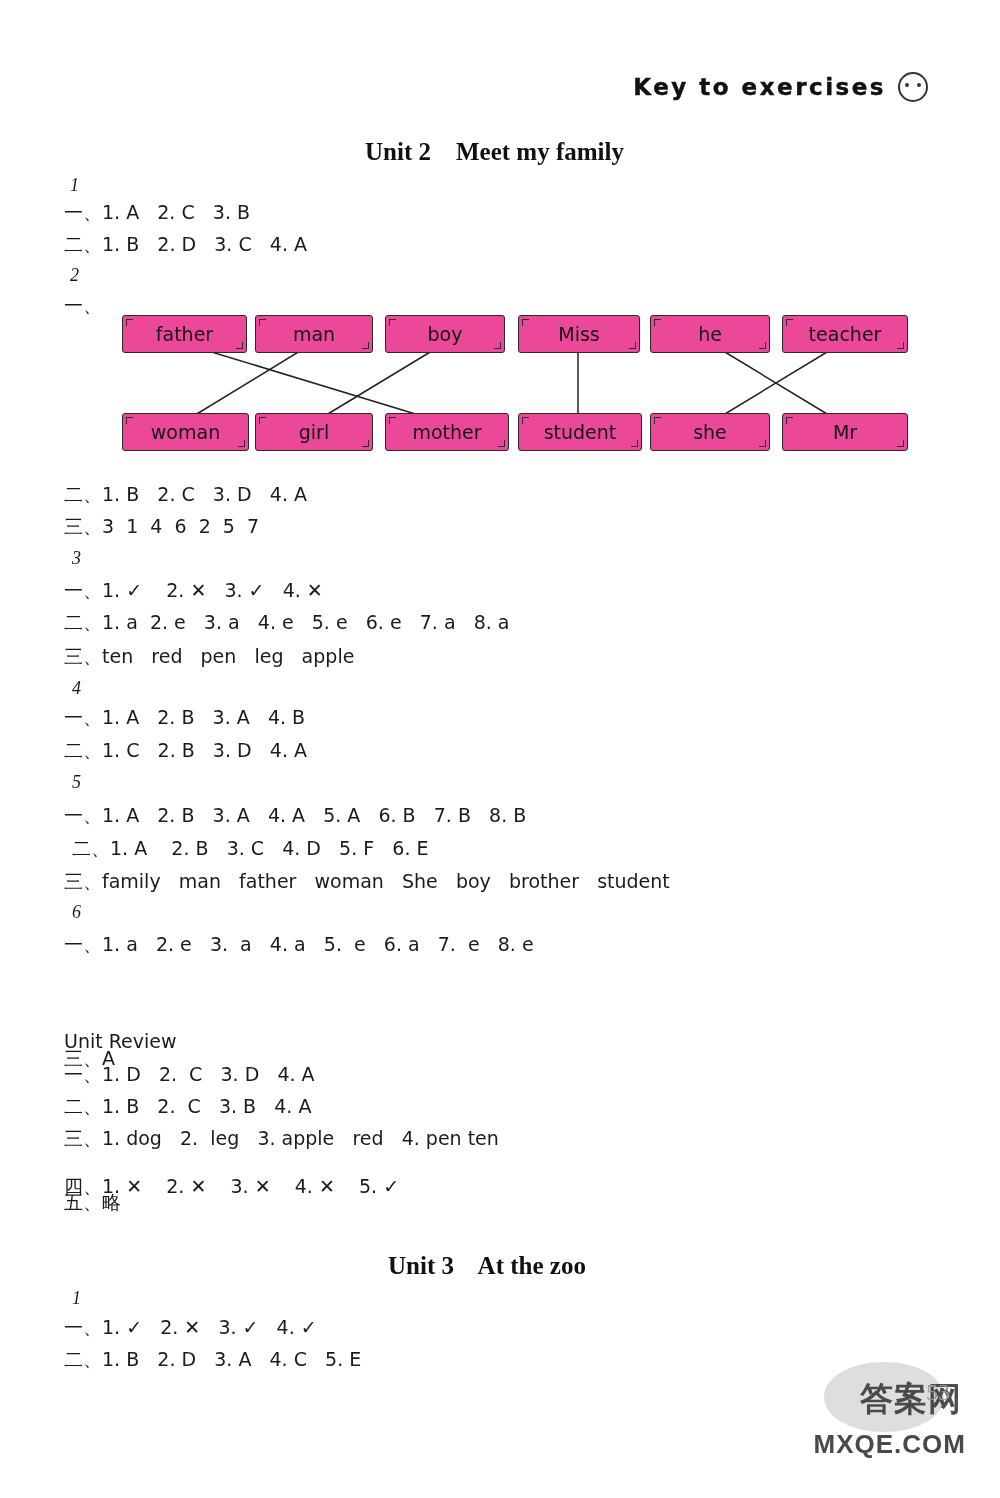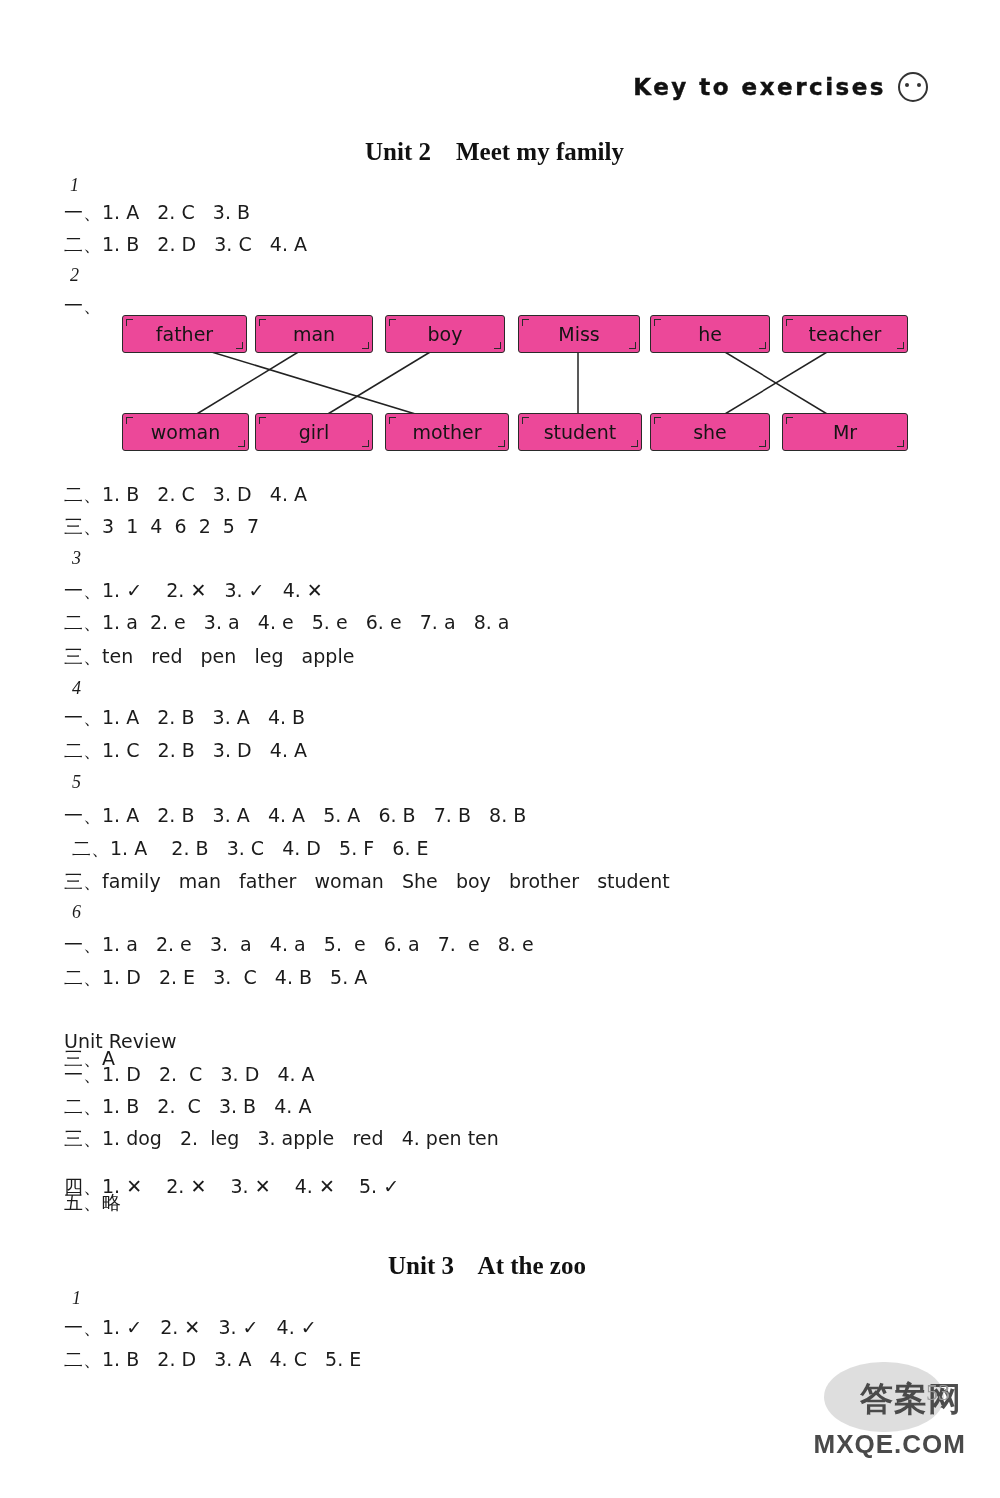--- a/index.html
+++ b/index.html
@@ -244,7 +244,6 @@
 
   <div class="num-label" style="left:72px; top:902px;">6</div>
   <div class="line" style="left:64px; top:932px;text-align:center;">一、1. a   2. e   3.  a   4. a   5.  e   6. a   7.  e   8. e</div>
-  <div class="line" style="left:64px; top:965px;">二、1. D   2. E   3.  C   4. B   5. A</div>
   <div class="line" style="left:64px; top:1046px;">三、A</div>
 
   <div class="line" style="left:64px; top:1030px;">Unit Review</div>

